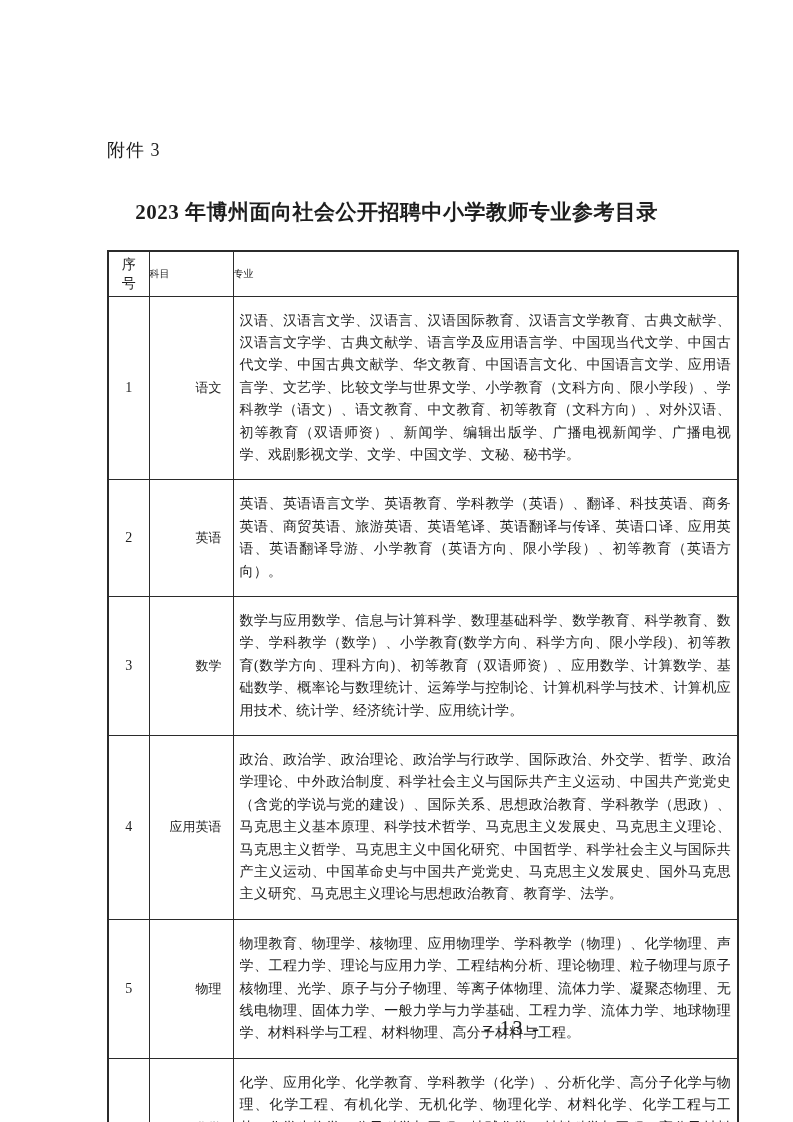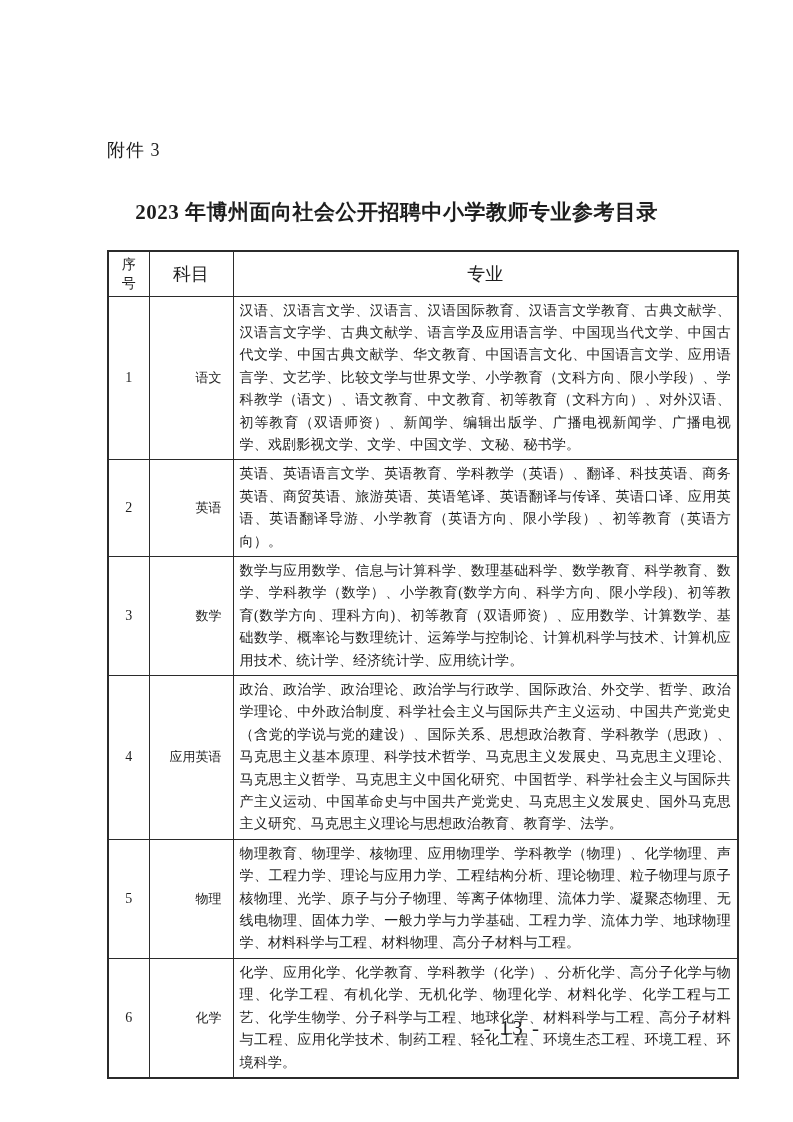--- a/index.html
+++ b/index.html
@@ -62,8 +62,8 @@
     text-align: center;
   }
   th.h-subject, th.h-major {
-    font-size: 18px;
-    text-align: center;
+    font-size: 10px;
+    text-align: left;
   }
   td.no-cell {
     text-align: center;

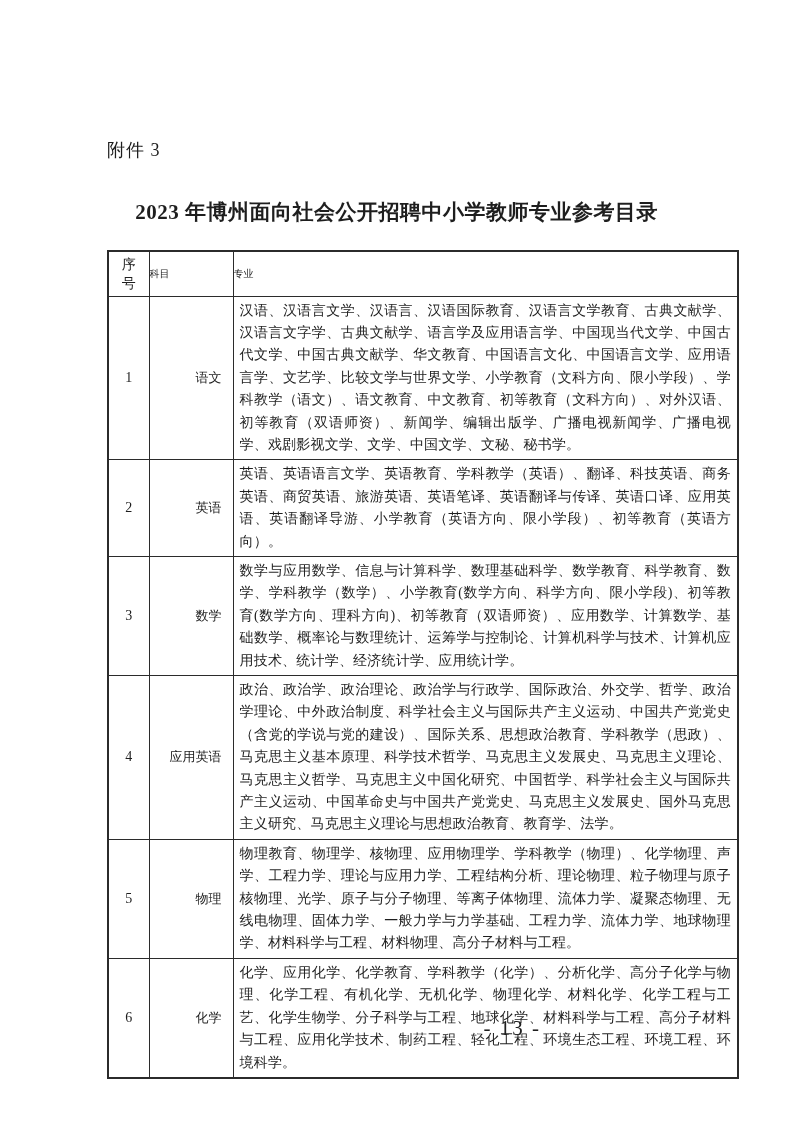--- a/index.html
+++ b/index.html
@@ -79,7 +79,7 @@
   td.majors-cell {
     font-size: 14px;
     line-height: 22.4px;
-    padding: 3px 6px;
+    padding: 13px 6px;
     text-align: justify;
     word-break: break-all;
     letter-spacing: 0.2px;

